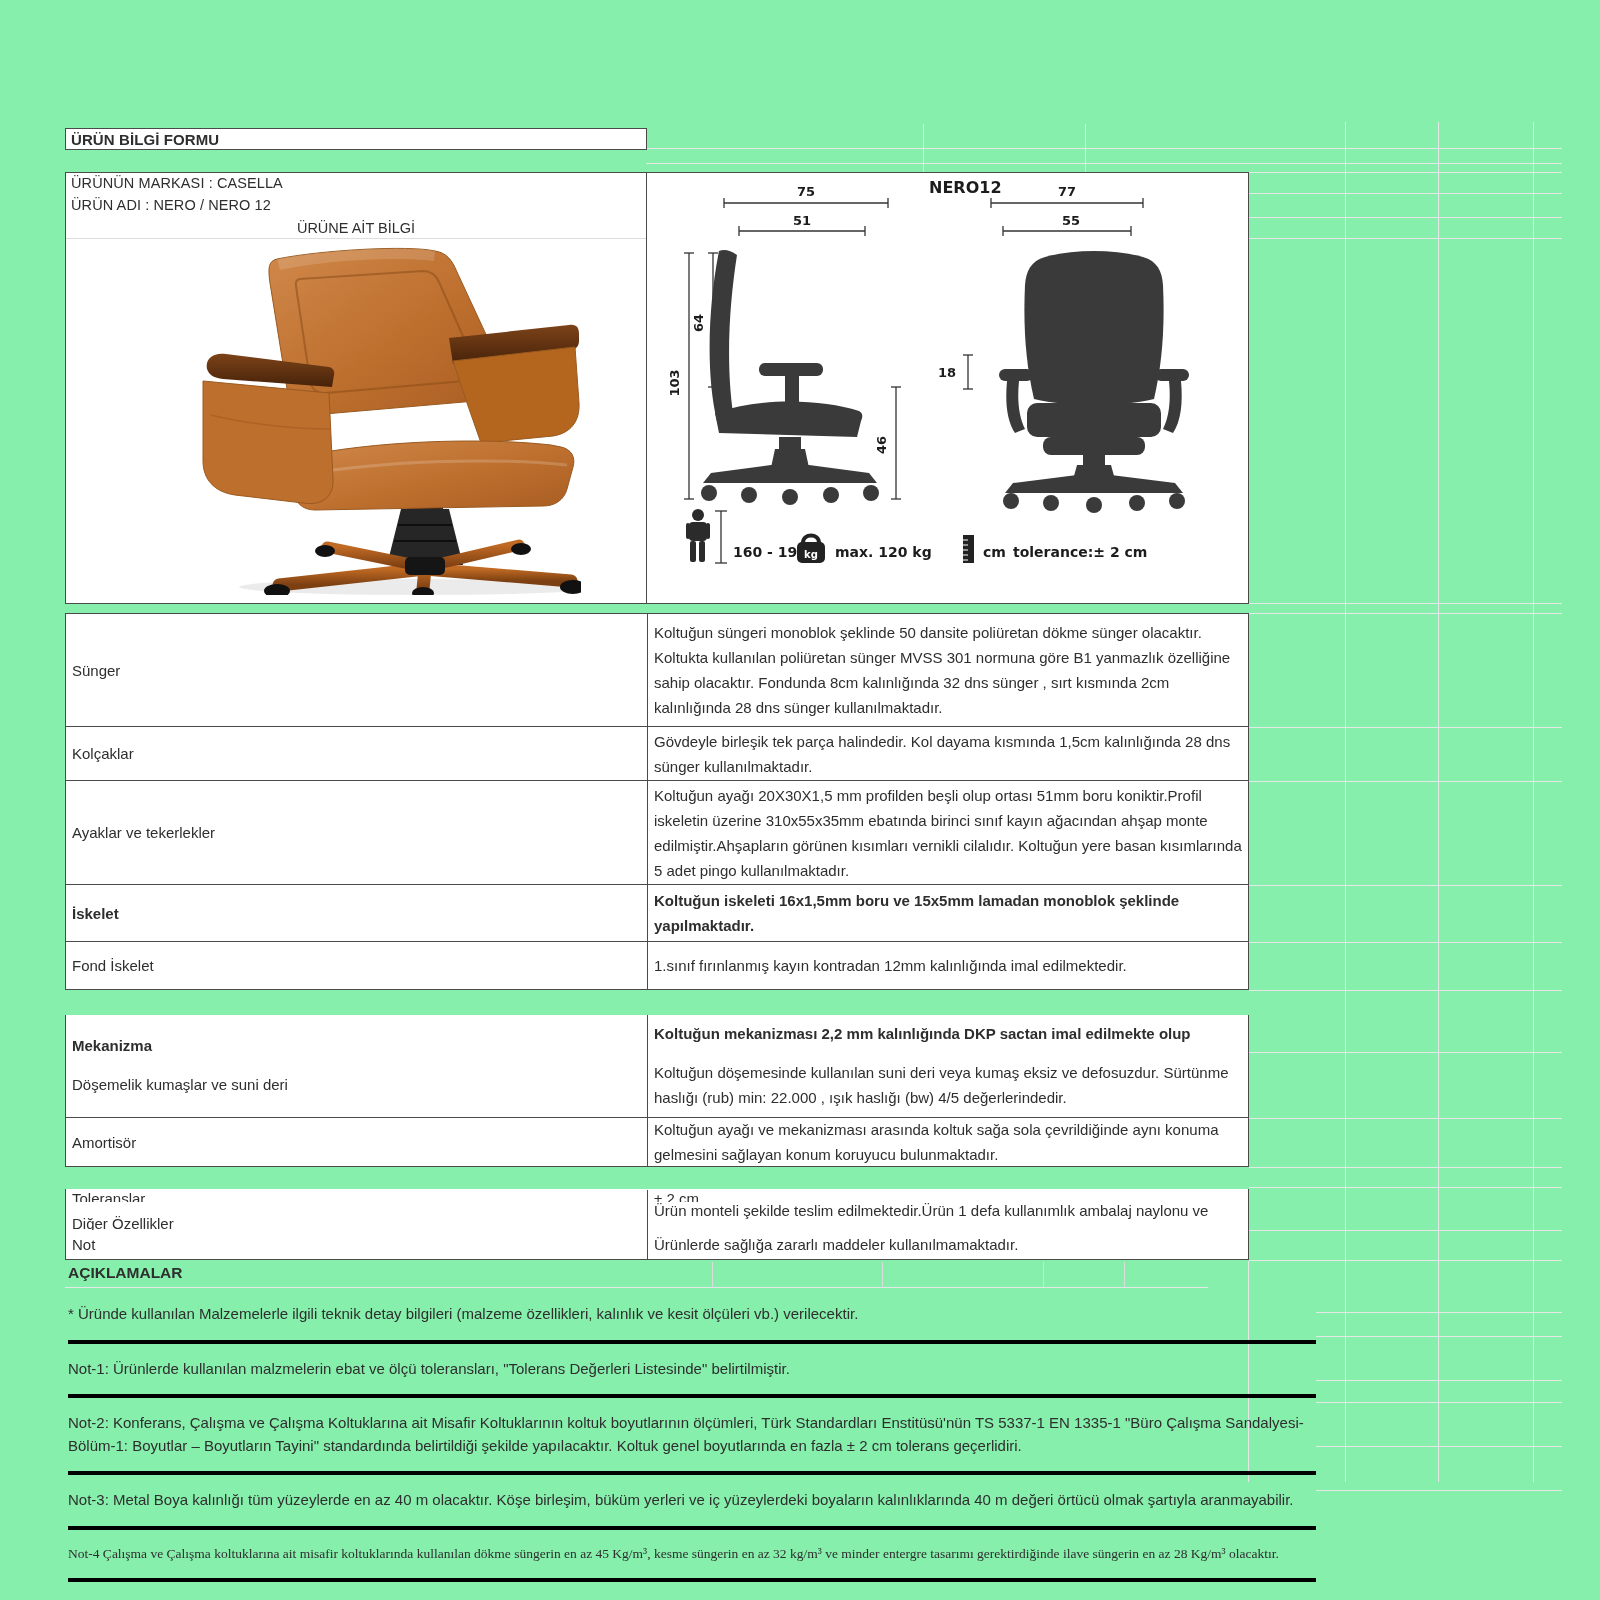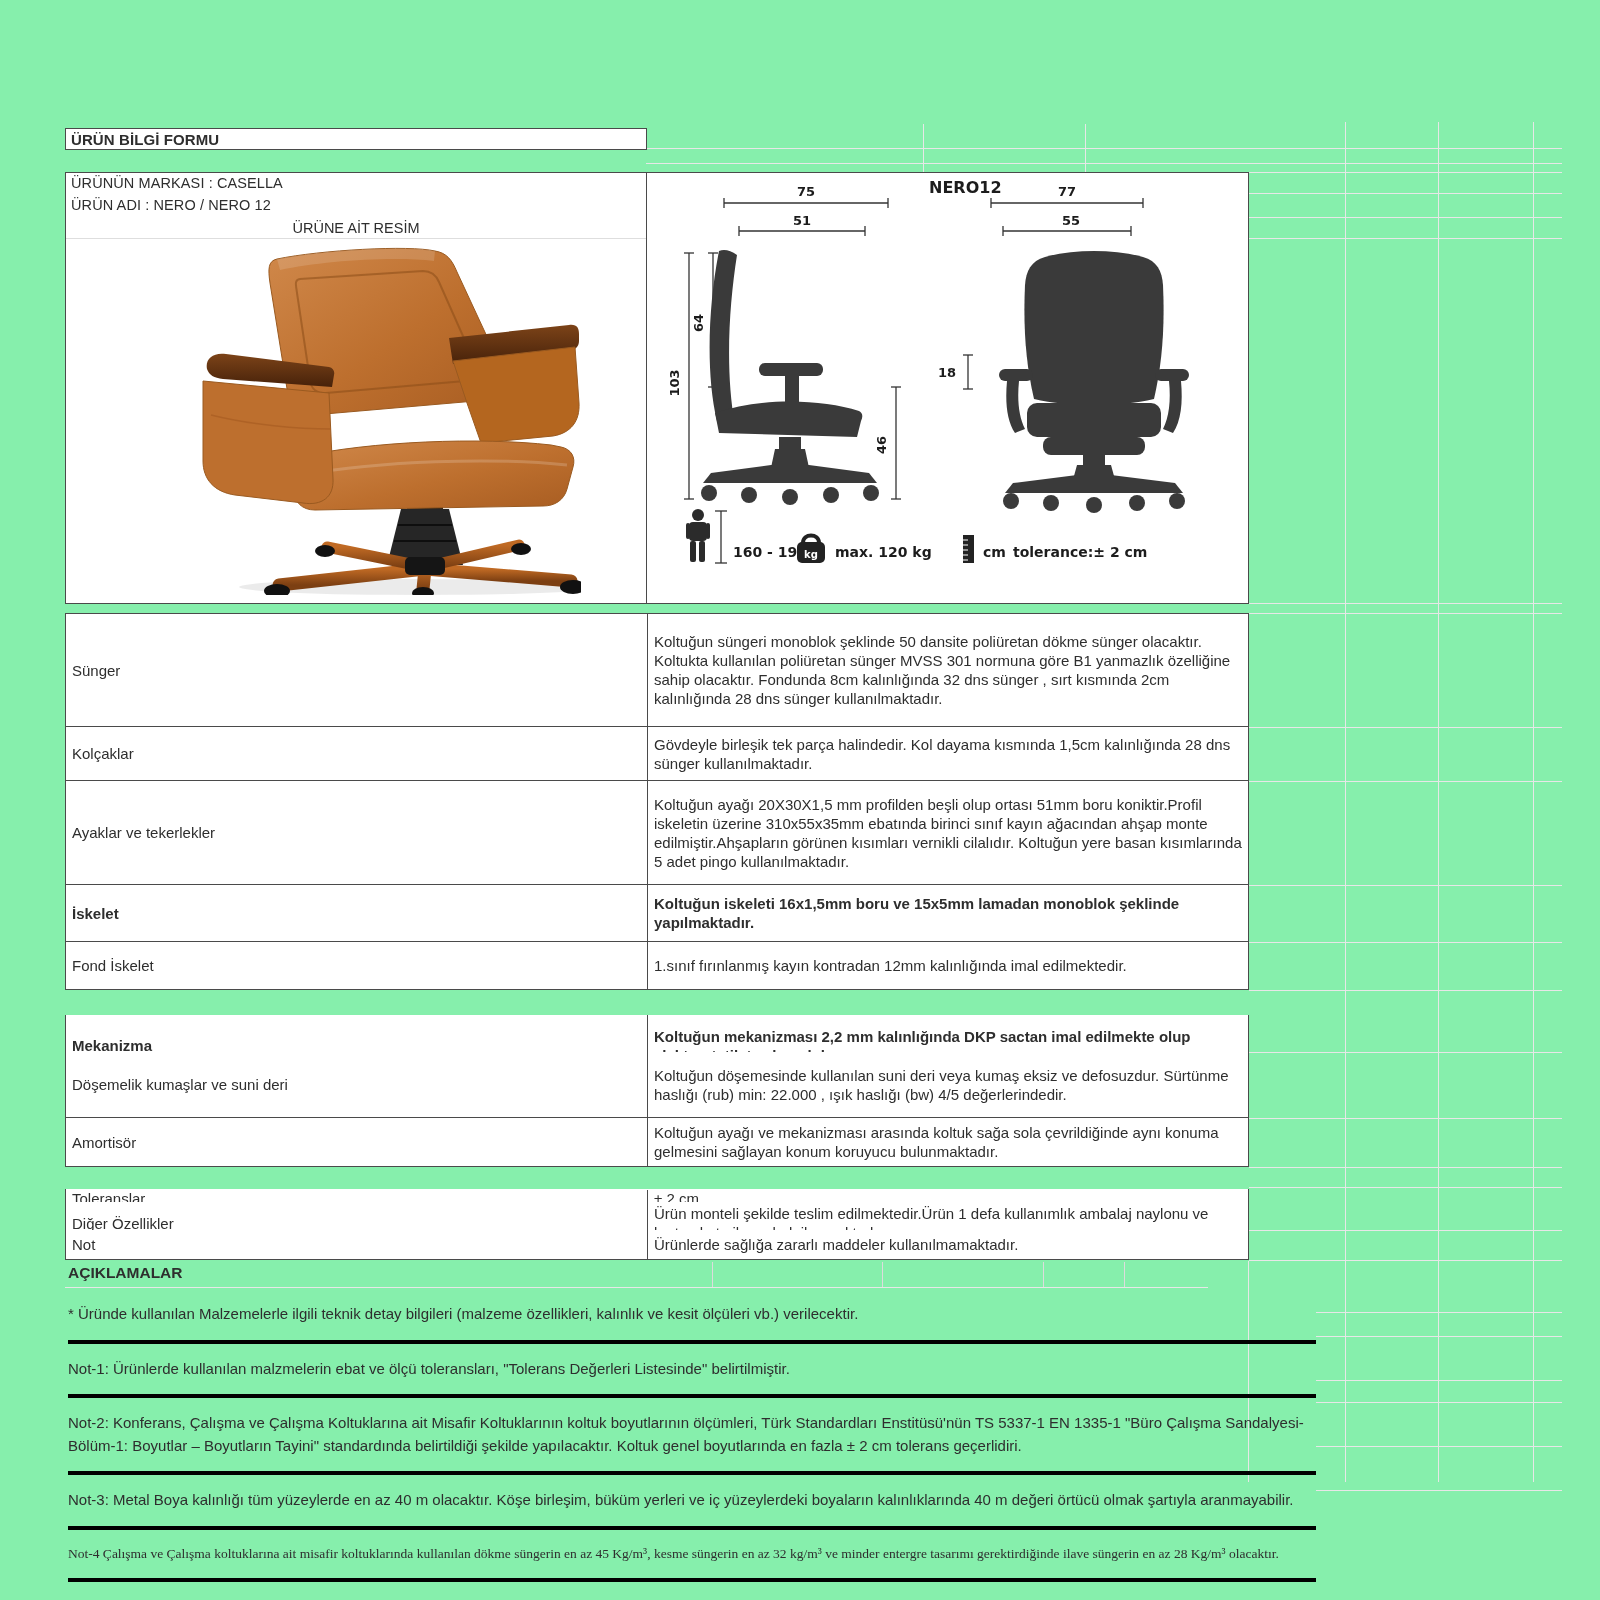--- a/index.html
+++ b/index.html
@@ -81,7 +81,7 @@
   </div>
 
   <div class="cell" style="left:65px;top:217px;width:582px;height:387px;border-top:none;">
-    <div class="caption-row">ÜRÜNE AİT RESİM</div>
+    <div class="caption-row">ÜRÜNE AİT BİLGİ</div>
     <svg viewBox="0 0 430 352" style="position:absolute;left:85px;top:26px;width:430px;height:352px;">
       <defs>
         <linearGradient id="lg-leather" x1="0" y1="0" x2="1" y2="1">

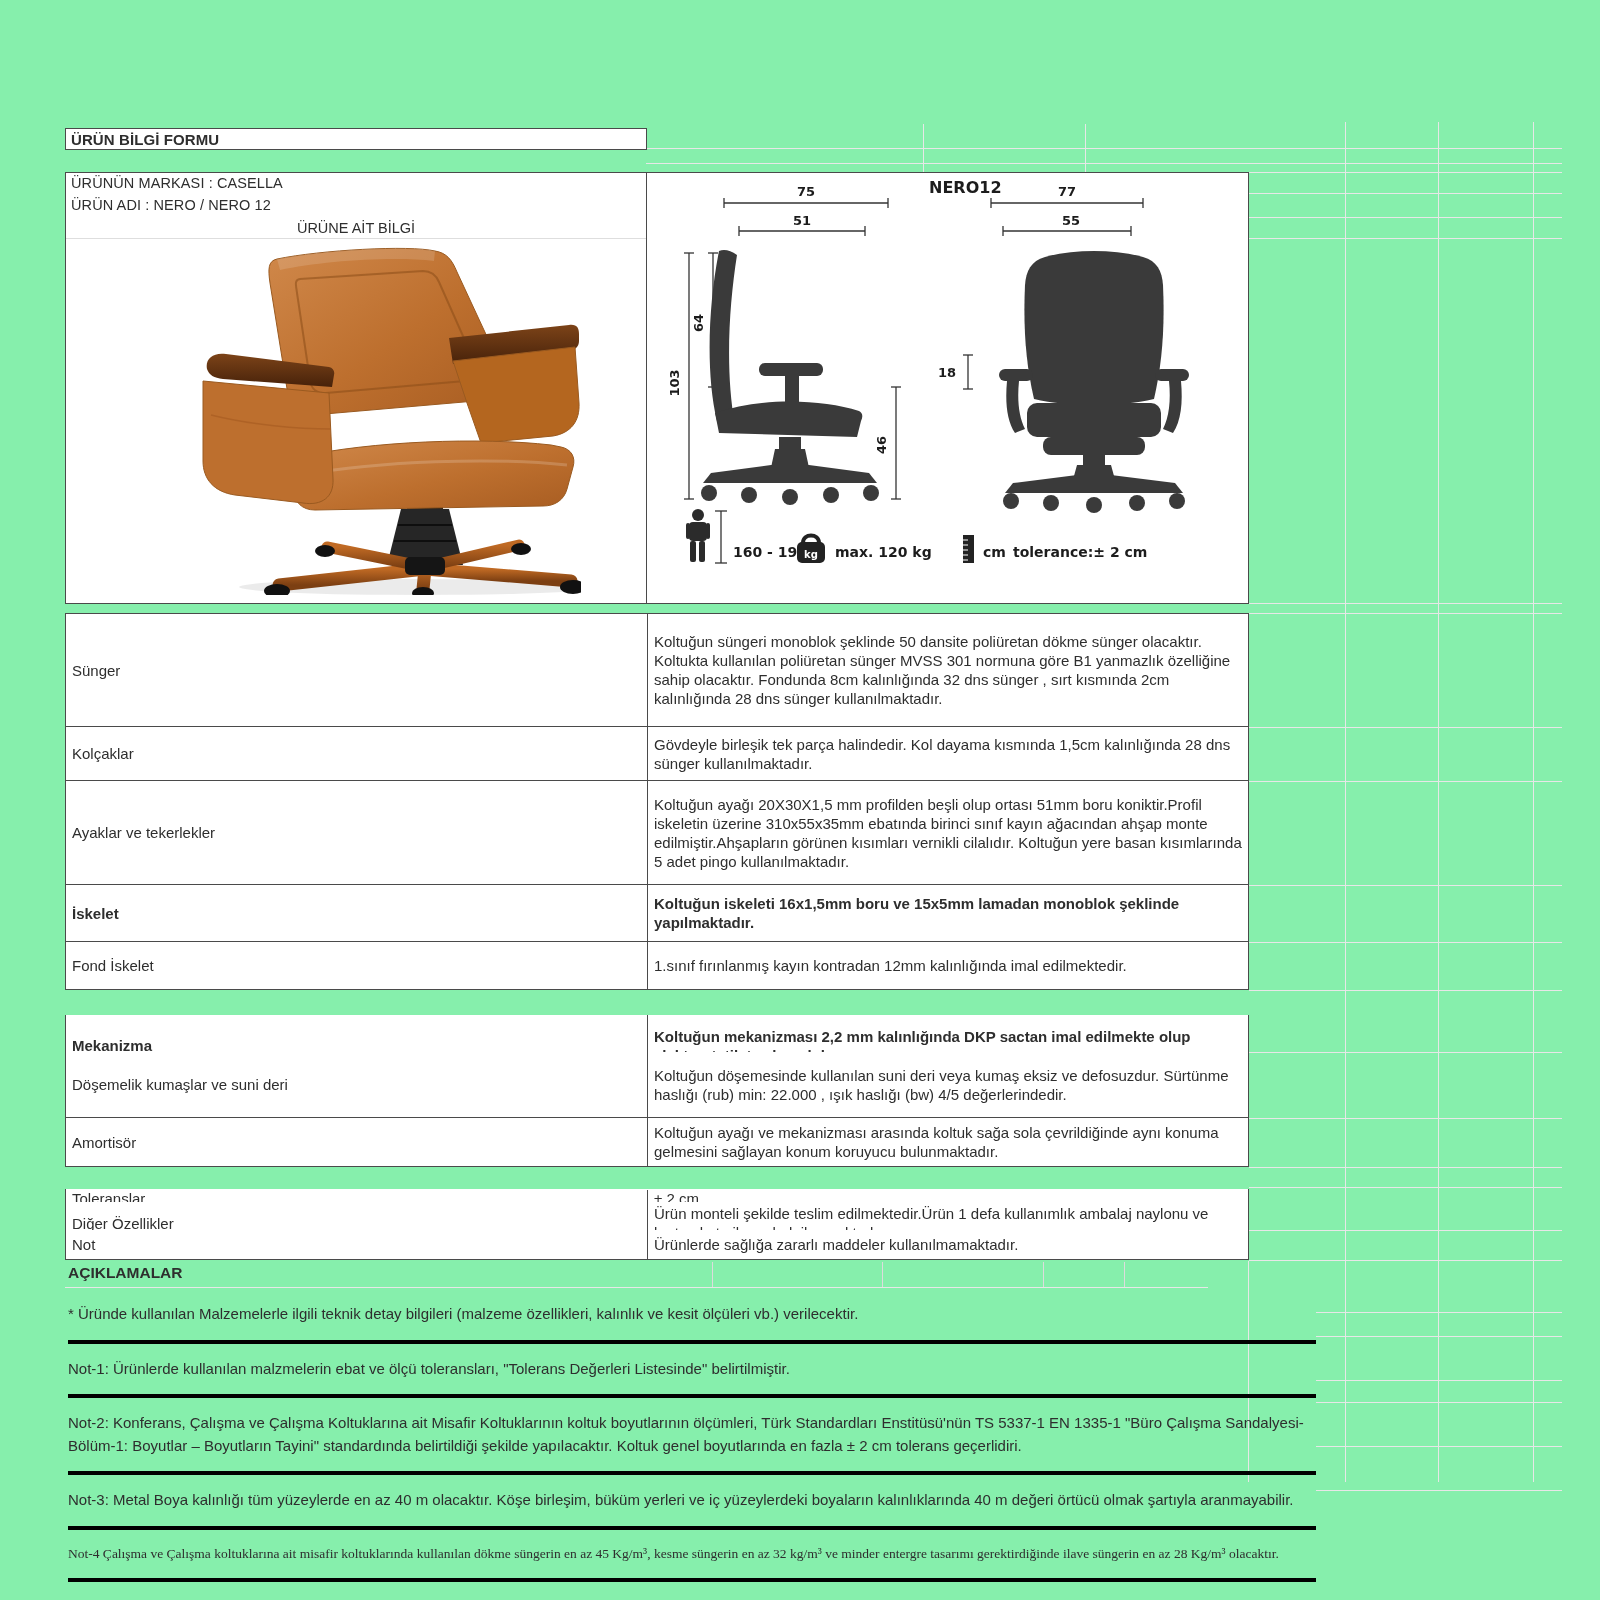--- a/index.html
+++ b/index.html
@@ -21,7 +21,7 @@
   .spec-row.first{border-top:1px solid #4a4a4a;}
   .spec-label{width:582px;min-width:582px;box-sizing:border-box;border-right:1px solid #4a4a4a;
               display:flex;align-items:center;padding-left:6px;font-size:15px;}
-  .spec-value{flex:1;display:flex;align-items:center;padding:2px 6px;font-size:15px;line-height:19px;}
+  .spec-value{flex:1;display:flex;align-items:center;padding:2px 6px;font-size:15px;line-height:25px;}
   
   .notes-heading{position:absolute;left:68px;top:1264px;font-weight:bold;font-size:15.5px;}
   .notes{position:absolute;left:68px;top:1289px;width:1248px;}

